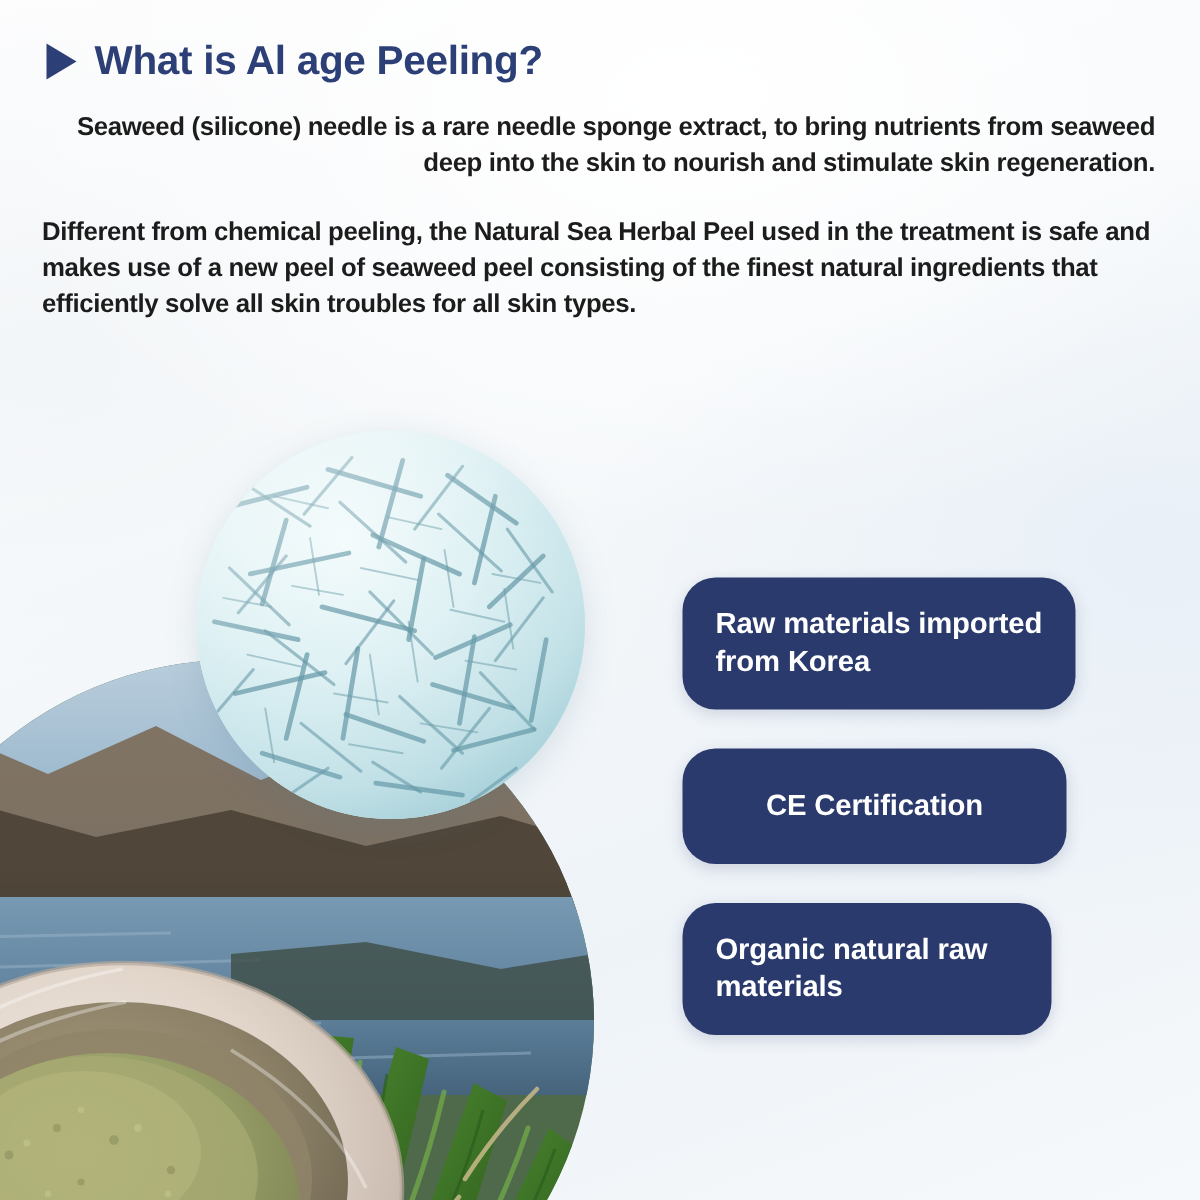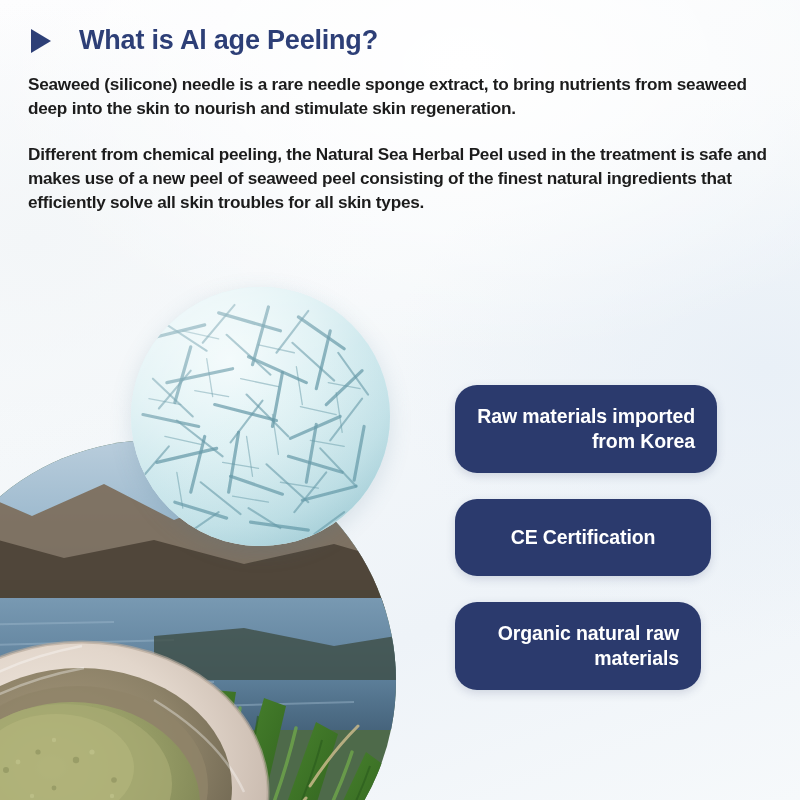--- a/index.html
+++ b/index.html
@@ -40,7 +40,7 @@
   #title-row {
     display: flex;
     align-items: center;
-    gap: 28px;
+    gap: 12px;
     margin-bottom: 16px;
   }
 

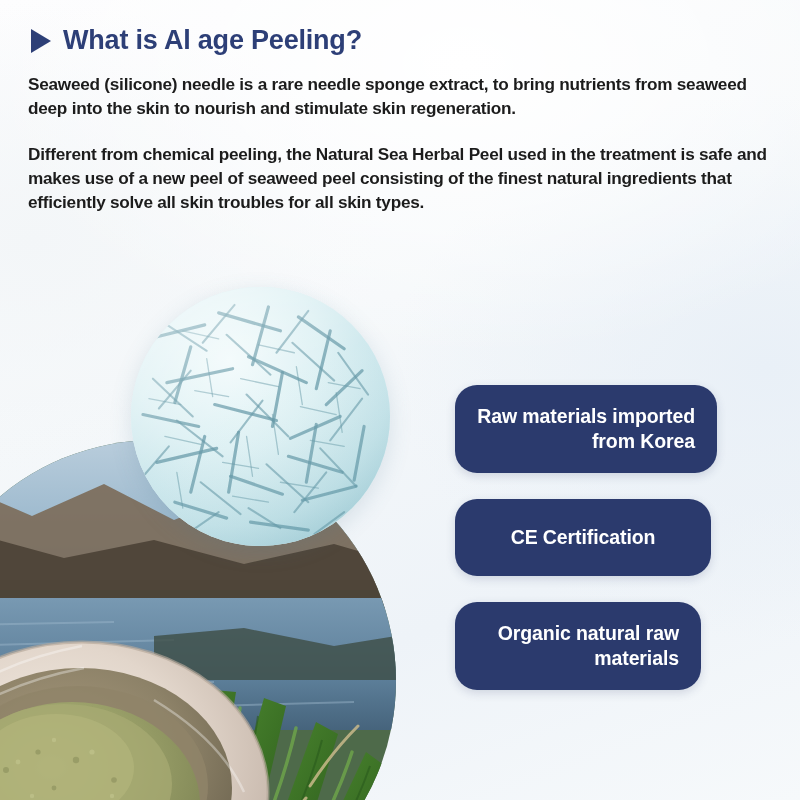--- a/index.html
+++ b/index.html
@@ -71,7 +71,7 @@
     max-width: 745px;
   }
 
-  #para-1 { margin-bottom: 21px; }
+  #para-1 { margin-bottom: 21px; text-align: right; }
 
   
   #needle-disc {

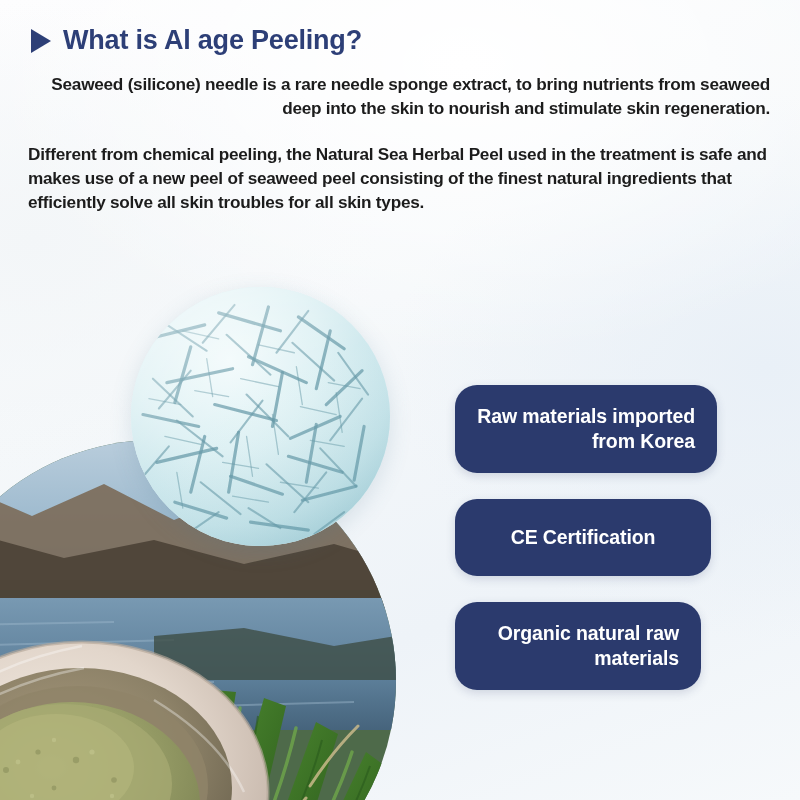--- a/index.html
+++ b/index.html
@@ -128,7 +128,6 @@
     letter-spacing: -0.1px;
     padding: 19px 22px;
     box-shadow: 0 3px 10px rgba(40,55,100,0.17);
-    text-align: right;
   }
 
   .badge-centered {

